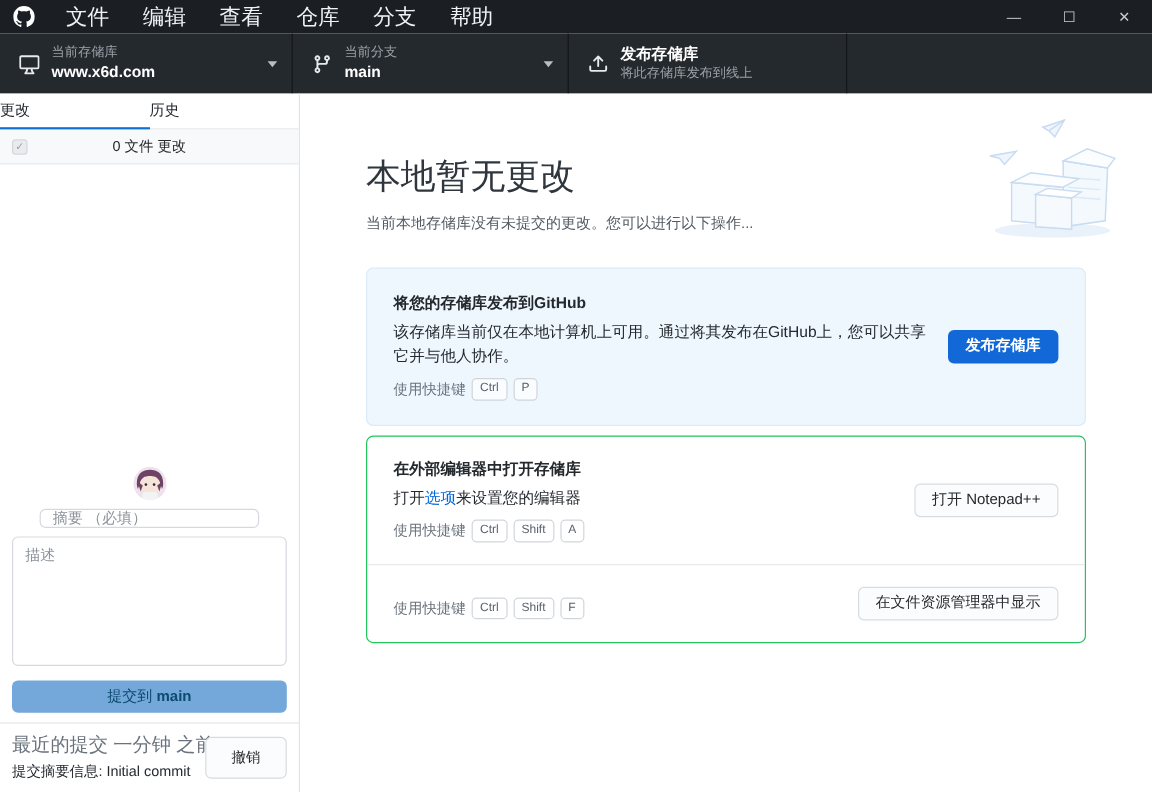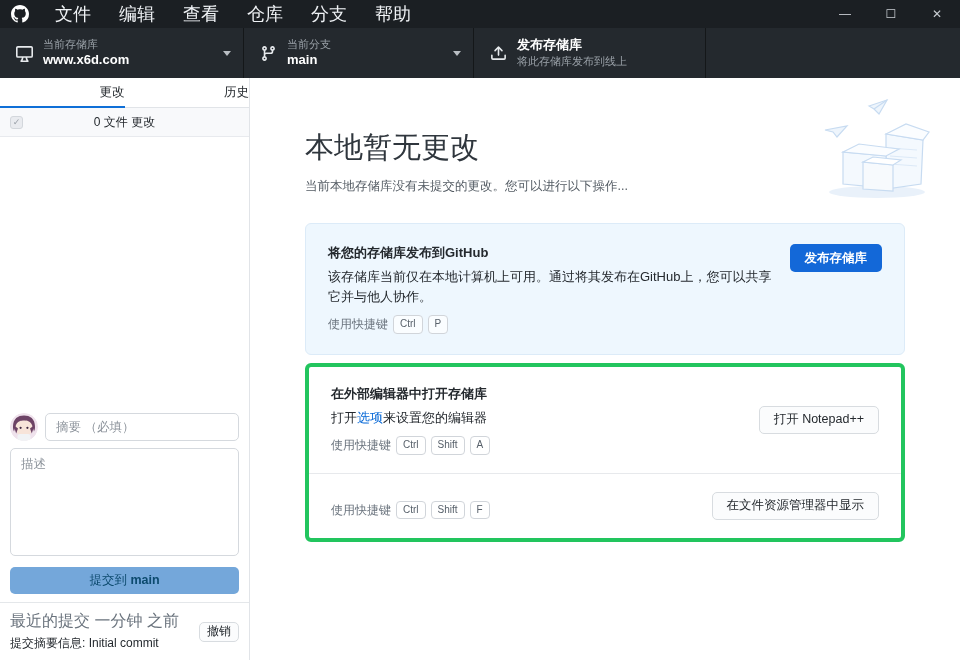--- a/index.html
+++ b/index.html
@@ -33,7 +33,7 @@
   
   .sidebar { width:250px; flex:0 0 250px; border-right:1px solid #e1e4e8; display:flex; flex-direction:column; background:#fff; }
   .tabs { display:flex; height:30px; flex:0 0 30px; border-bottom:1px solid #e1e4e8; }
-  .tab { flex:1; text-align:right; line-height:29px; font-size:12.5px; color:#24292e; position:relative; cursor:pointer; }
+  .tab { flex:1; text-align:left; line-height:29px; font-size:12.5px; color:#24292e; position:relative; cursor:pointer; }
   .tab.active::after { content:""; position:absolute; left:0; right:0; bottom:-1px; height:2px; background:#0f6fd7; }
   .files-row { height:29px; flex:0 0 29px; background:#f8f9fb; border-bottom:1px solid #e8eaee; display:flex; align-items:center; position:relative; }
   .checkbox { width:13px; height:13px; background:#e9ebef; border:1px solid #d3d7dc; border-radius:3px; margin-left:10px; color:#9aa0a8; font-size:9px; line-height:11px; text-align:center; z-index:1; }

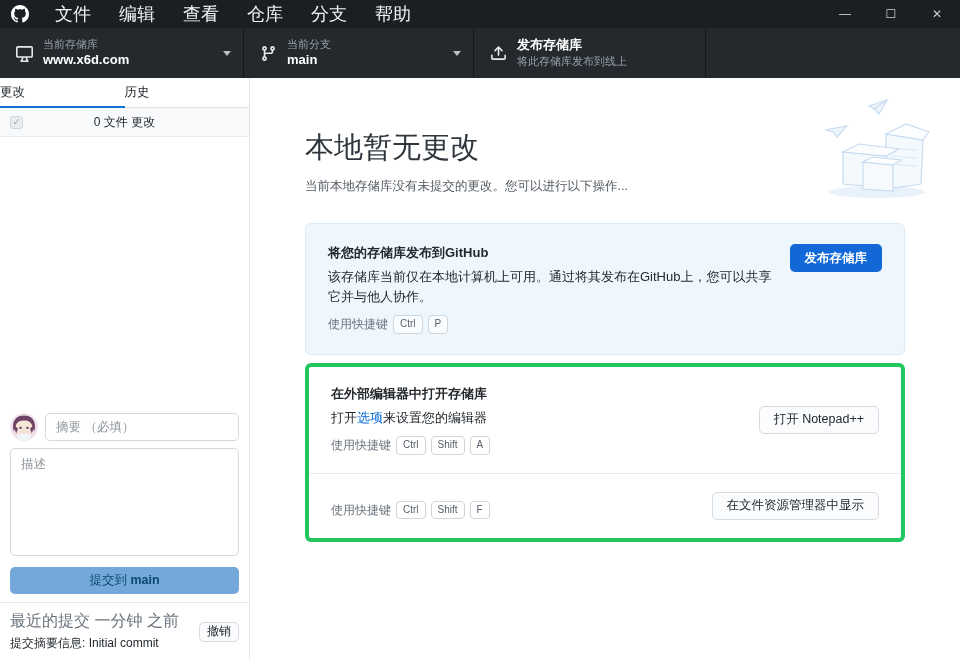--- a/index.html
+++ b/index.html
@@ -61,7 +61,7 @@
   .blank-title { font-size:29px; font-weight:300; color:#2f363d; margin-bottom:10px; }
   .blank-sub { font-size:12.5px; color:#535b63; margin-bottom:28px; }
 
-  .card-blue { width:600px; background:#eef7fe; border:1px solid #dcebf8; border-radius:6px; padding:20px 22px; display:flex; margin-bottom:8px; }
+  .card-blue { width:600px; background:#eef7fe; border:1px solid #dcebf8; border-radius:6px; padding:20px 22px; display:flex; align-items:center; margin-bottom:8px; }
   .card-group { width:600px; border:4px solid #22c55e; border-radius:6px; }
   .card-row { padding:18px 22px; display:flex; align-items:center; }
   .card-row + .card-row { border-top:1px solid #e7e9ec; }

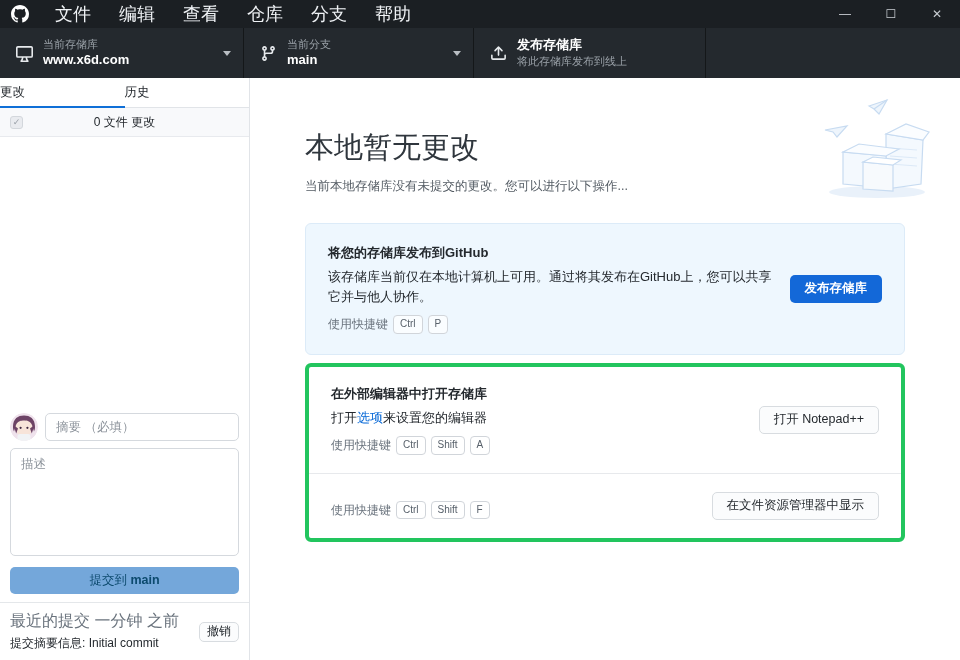--- a/index.html
+++ b/index.html
@@ -62,7 +62,7 @@
   .blank-sub { font-size:12.5px; color:#535b63; margin-bottom:28px; }
 
   .card-blue { width:600px; background:#eef7fe; border:1px solid #dcebf8; border-radius:6px; padding:20px 22px; display:flex; align-items:center; margin-bottom:8px; }
-  .card-group { width:600px; border:4px solid #22c55e; border-radius:6px; }
+  .card-group { width:600px; border:1px solid #22c55e; border-radius:6px; }
   .card-row { padding:18px 22px; display:flex; align-items:center; }
   .card-row + .card-row { border-top:1px solid #e7e9ec; }
   .card-text { flex:1; min-width:0; padding-right:16px; }

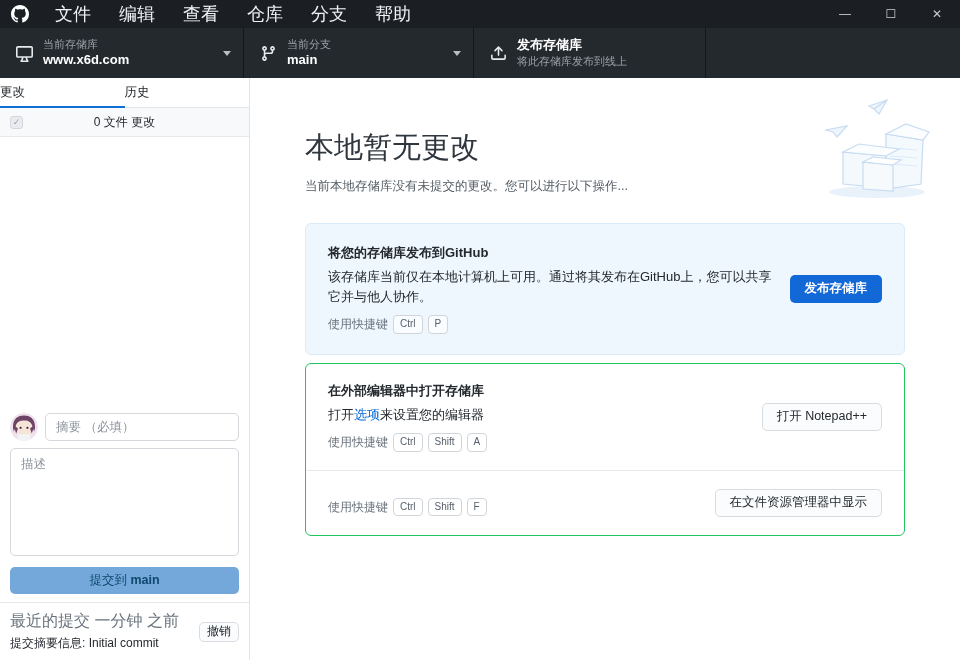--- a/index.html
+++ b/index.html
@@ -41,7 +41,7 @@
   .changes-empty { flex:1; }
 
   .commit-form { padding:10px 10px 8px 10px; flex:0 0 auto; }
-  .summary-row { display:flex; align-items:center; gap:7px; margin-bottom:7px; }
+  .summary-row { display:flex; align-items:center; gap:7px; margin-bottom:7px;flex-direction:column; }
   .avatar { width:28px; height:28px; border-radius:50%; overflow:hidden; flex:0 0 28px; }
   .summary-input { flex:1; height:28px; border:1px solid #d5d9de; border-radius:5px; padding:0 10px; font-size:12.5px; color:#24292e; font-family:inherit; outline:none; }
   input::placeholder, textarea::placeholder { color:#8b929a; }

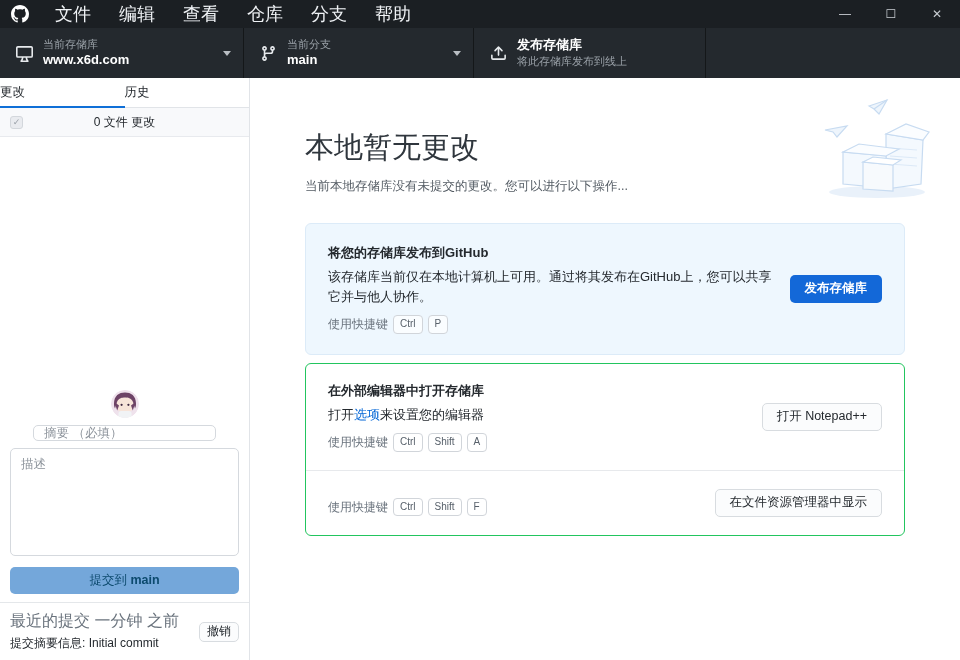--- a/index.html
+++ b/index.html
@@ -53,7 +53,7 @@
   .recent-text { flex:1; min-width:0; }
   .recent-line1 { font-size:16px; color:#6a737d; margin-bottom:3px; white-space:nowrap; }
   .recent-line2 { font-size:12px; color:#24292e; white-space:nowrap; }
-  .undo-btn { height:20px; padding:0 7px; background:#fbfcfd; border:1px solid #d8dce0; border-radius:5px; font-size:12px; color:#24292e; cursor:pointer; font-family:inherit; flex:0 0 auto; }
+  .undo-btn { height:35px; padding:0 21px; background:#fbfcfd; border:1px solid #d8dce0; border-radius:5px; font-size:12px; color:#24292e; cursor:pointer; font-family:inherit; flex:0 0 auto; }
 
   
   .main { flex:1; position:relative; padding:50px 0 0 55px; background:#fff; min-width:0; }

